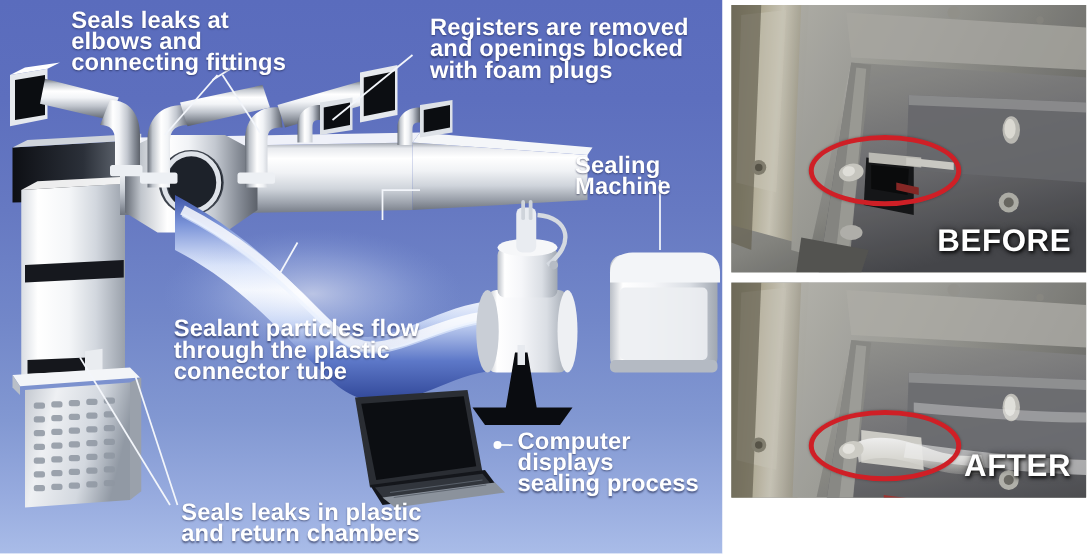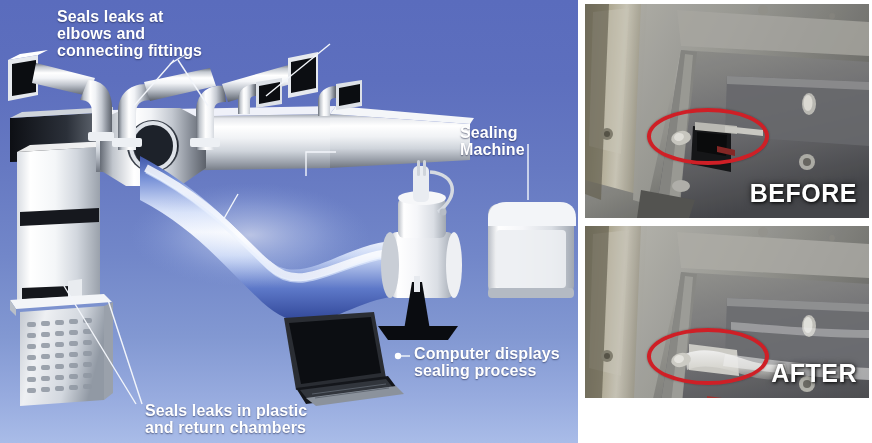--- a/index.html
+++ b/index.html
@@ -37,7 +37,7 @@
     position: absolute;
     color: #ffffff;
     font-family: "Liberation Sans", sans-serif;
-    font-size: 16px;
+    font-size: 19px;
     font-weight: 700;
     line-height: 17px;
     letter-spacing: 0.1px;

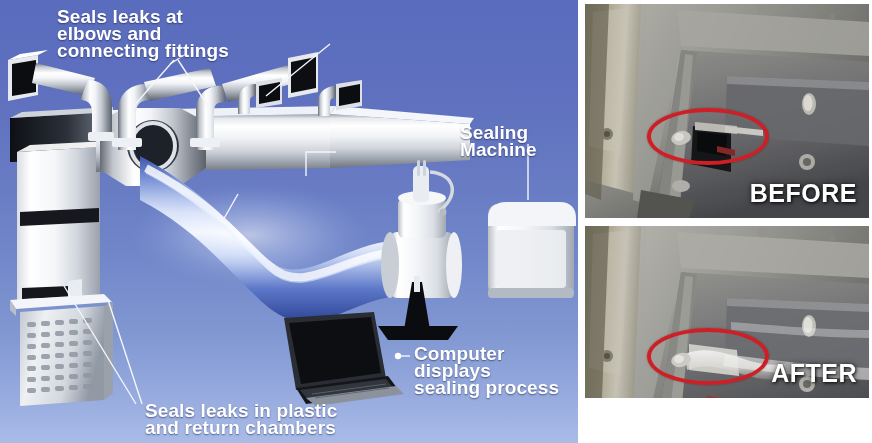--- a/index.html
+++ b/index.html
@@ -362,6 +362,9 @@
 elbows and
 connecting fittings</div>
 
+    <div class="label" style="left:344px; top:14px;">Registers are removed
+and openings blocked
+with foam plugs</div>
 
     <div class="label" style="left:460px; top:124px;">Sealing Machine</div>
 

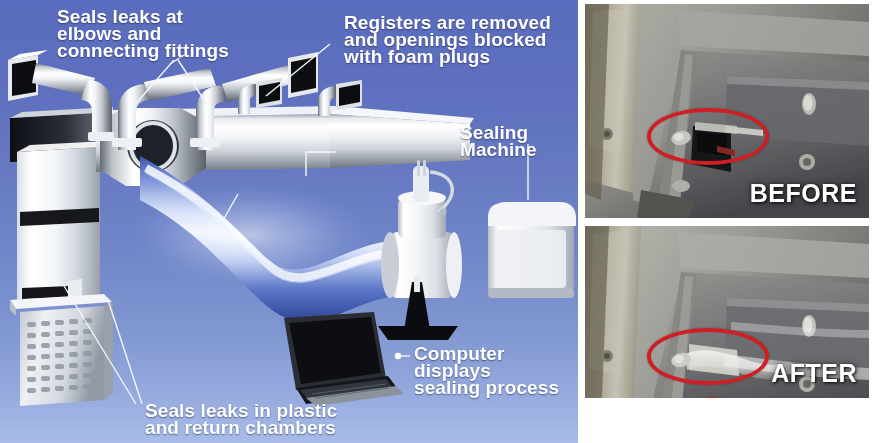--- a/index.html
+++ b/index.html
@@ -369,6 +369,9 @@
     <div class="label" style="left:460px; top:124px;">Sealing Machine</div>
 
 
+    <div class="label" style="left:139px; top:255px;">Sealant particles flow
+through the plastic
+connector tube</div>
 
     <div class="label" style="left:414px; top:345px;">Computer displays
 sealing process</div>

